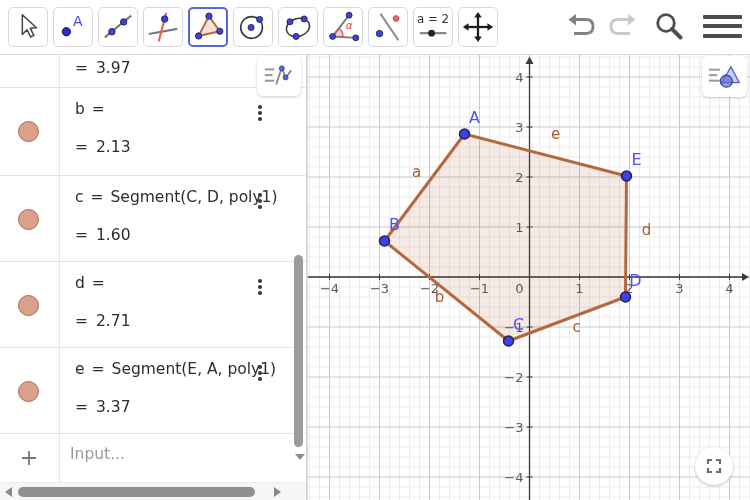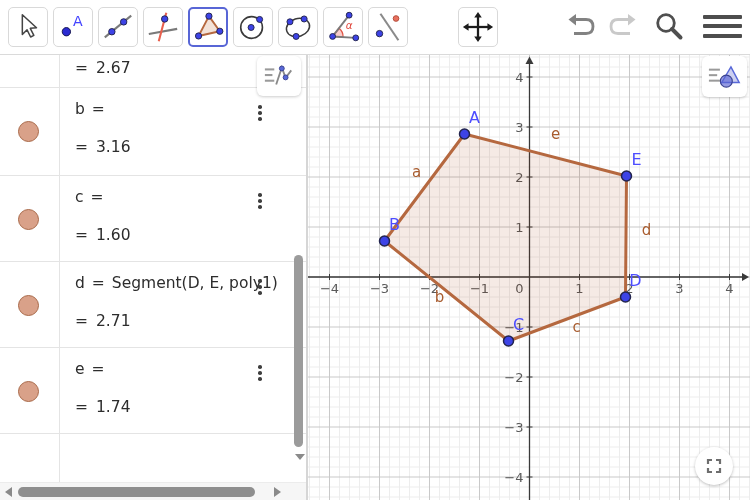--- a/index.html
+++ b/index.html
@@ -139,6 +139,13 @@
       </svg>
     </div>
 
+    <div class="tbtn" style="left:413px">
+      <svg width="34" height="34" viewBox="0 0 36 36">
+        <text x="18" y="14" text-anchor="middle" font-size="12.5" fill="#333">a = 2</text>
+        <line x1="4" y1="24.5" x2="32" y2="24.5" stroke="#8a8a8a" stroke-width="2.4"></line>
+        <circle cx="16.5" cy="24.5" r="3.6" fill="#222"></circle>
+      </svg>
+    </div>
 
     <div class="tbtn" style="left:458px">
       <svg width="34" height="34" viewBox="0 0 36 36">

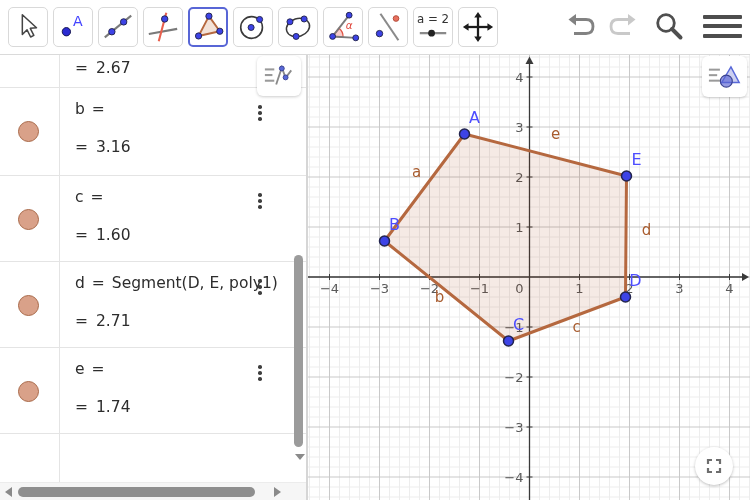--- a/index.html
+++ b/index.html
@@ -192,7 +192,7 @@
     <div class="arow r0">
       <div class="valline">
         <span class="eq">=</span>
-        <span class="val">2.67</span>
+        <span class="val">3.97</span>
       </div>
     </div>
 

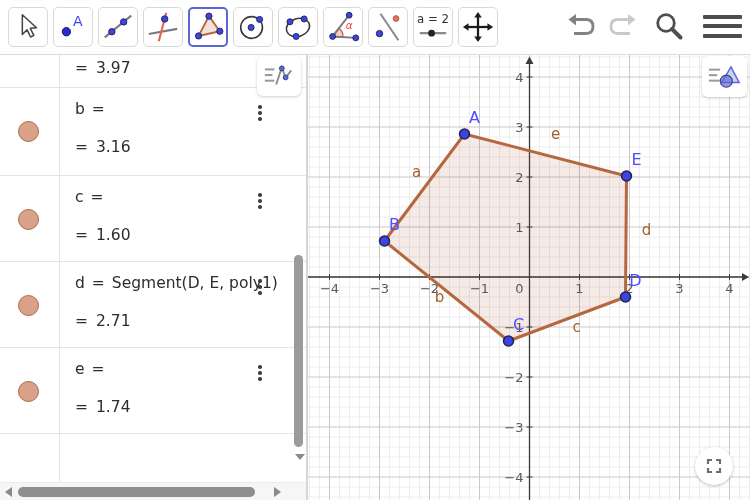--- a/index.html
+++ b/index.html
@@ -204,7 +204,7 @@
       </div>
       <div class="valline">
         <span class="eq">=</span>
-        <span>3.16</span>
+        <span>2.13</span>
       </div>
       <div class="dots">
           <i></i>

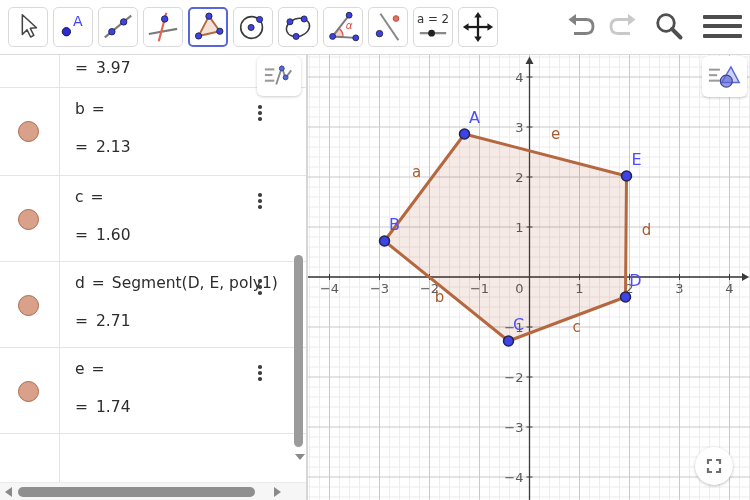--- a/index.html
+++ b/index.html
@@ -218,6 +218,7 @@
       <div class="defline">
         <span>c</span>
         <span class="eq">=</span>
+        <span>Segment(C, D, poly1)</span>
       </div>
       <div class="valline">
         <span class="eq">=</span>

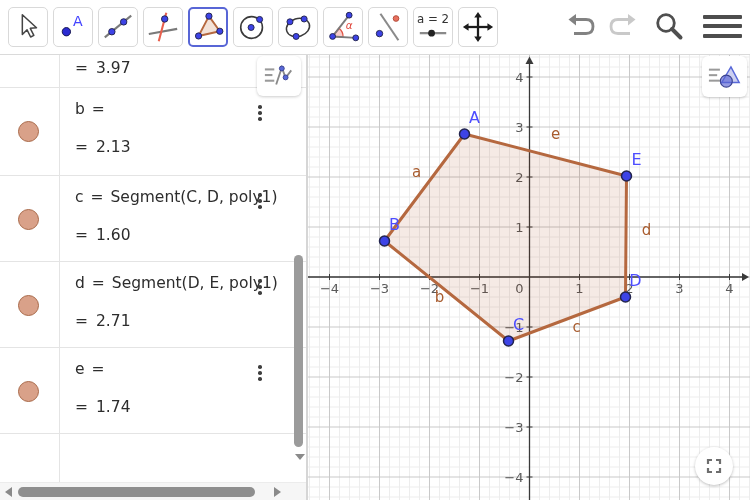--- a/index.html
+++ b/index.html
@@ -236,7 +236,6 @@
       <div class="defline">
         <span>d</span>
         <span class="eq">=</span>
-        <span>Segment(D, E, poly1)</span>
       </div>
       <div class="valline">
         <span class="eq">=</span>

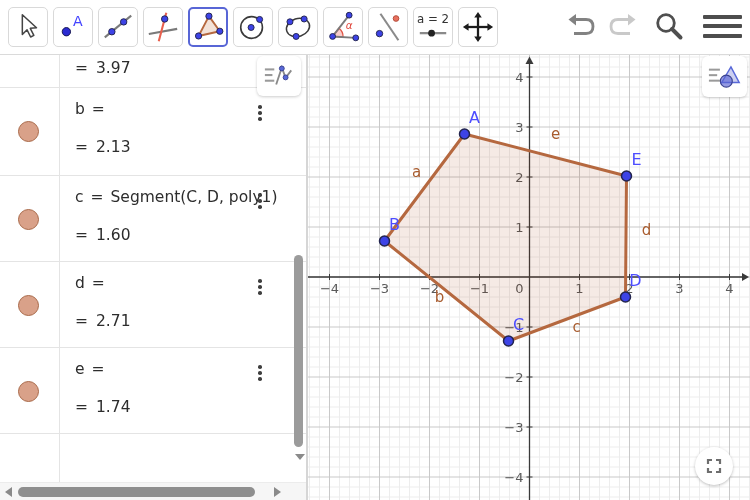--- a/index.html
+++ b/index.html
@@ -253,6 +253,7 @@
       <div class="defline">
         <span>e</span>
         <span class="eq">=</span>
+        <span>Segment(E, A, poly1)</span>
       </div>
       <div class="valline">
         <span class="eq">=</span>

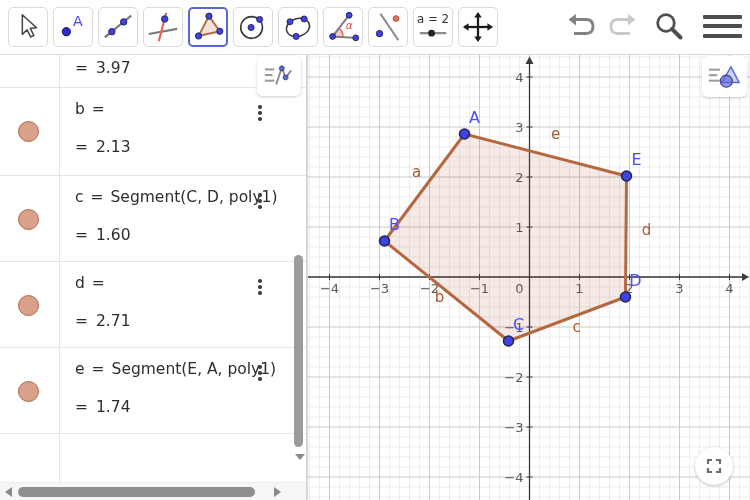--- a/index.html
+++ b/index.html
@@ -257,7 +257,7 @@
       </div>
       <div class="valline">
         <span class="eq">=</span>
-        <span>1.74</span>
+        <span>3.37</span>
       </div>
       <div class="dots">
           <i></i>

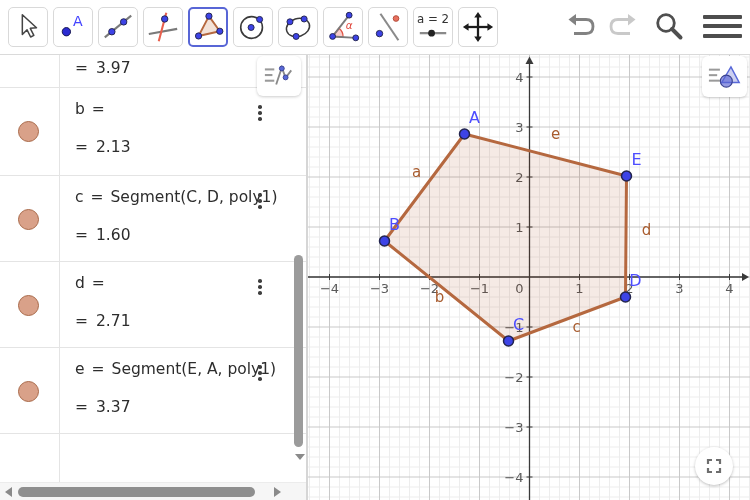--- a/index.html
+++ b/index.html
@@ -266,6 +266,12 @@
         </div>
     </div>
 
+    <div class="inputrow">
+      <svg class="plusicon" width="18" height="18" viewBox="0 0 18 18">
+        <path d="M9 2 V16 M2 9 H16" stroke="#757575" stroke-width="1.8"></path>
+      </svg>
+      <input type="text" placeholder="Input..." style="">
+    </div>
 
     <div class="vthumb"></div>
     <div class="vdown"></div>

